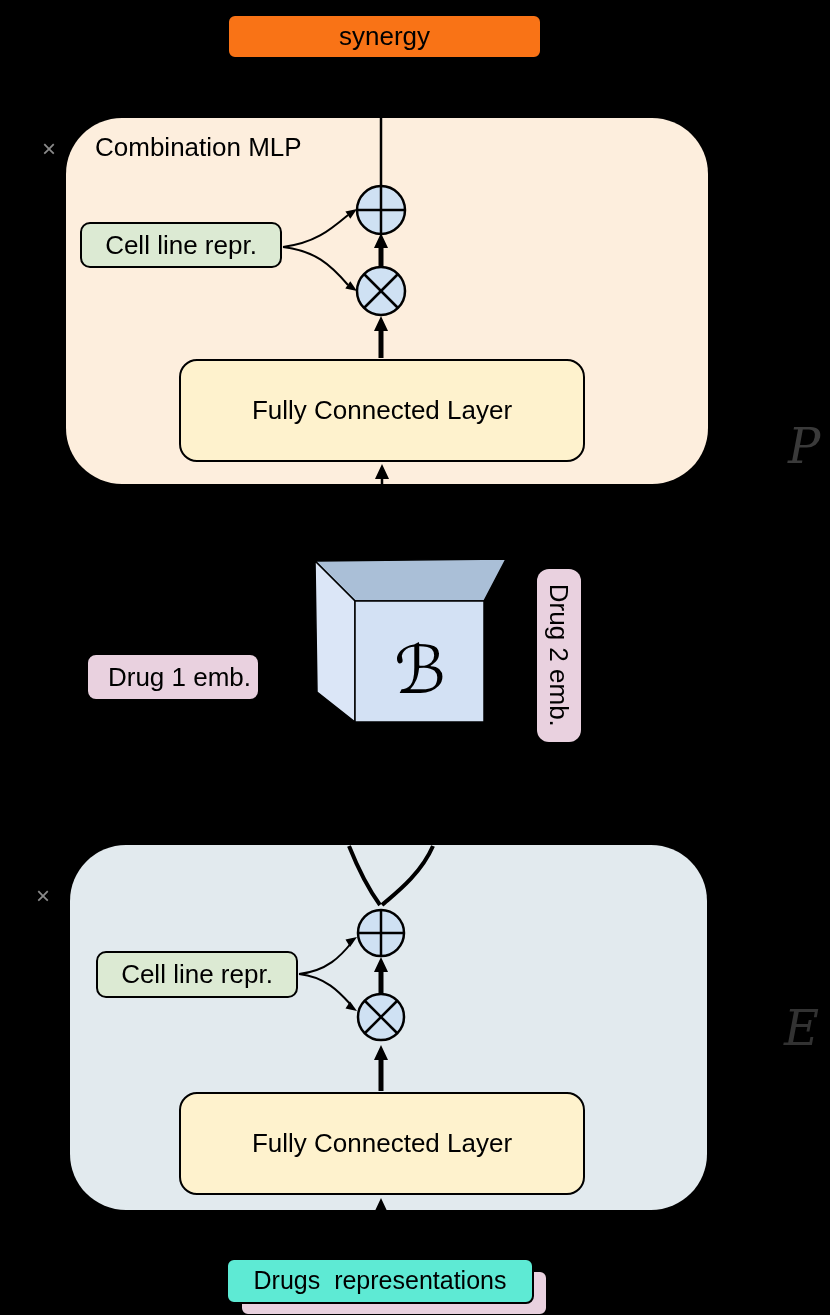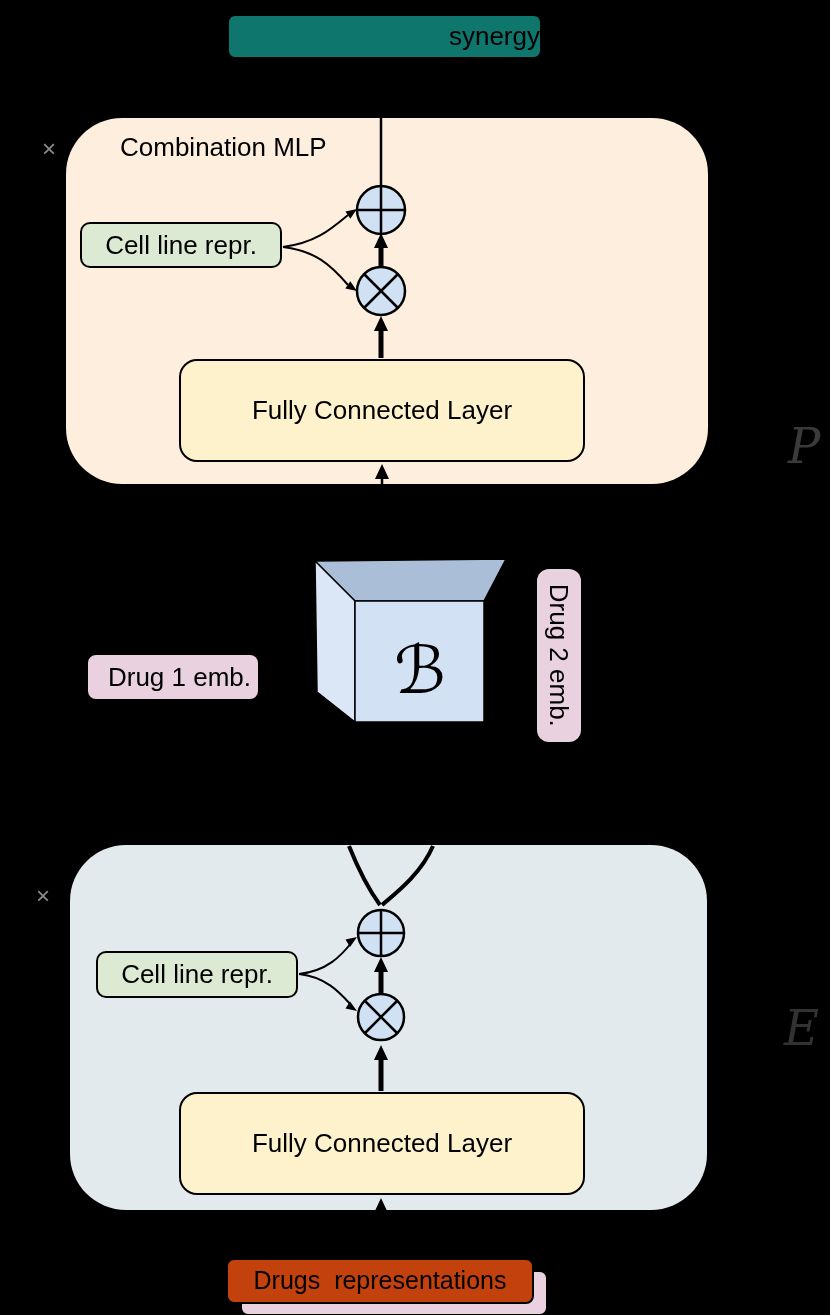--- a/index.html
+++ b/index.html
@@ -121,7 +121,7 @@
 
   <div id="combination-title" class="abs layer-node container-title">Combination MLP</div>
 
-  <div id="synergy-box" class="abs layer-node node-box bordered" style="background-color: #0f766e; justify-content: flex-end;">
+  <div id="synergy-box" class="abs layer-node node-box bordered" style="background-color: #f97316;">
     <span>synergy</span>
   </div>
 

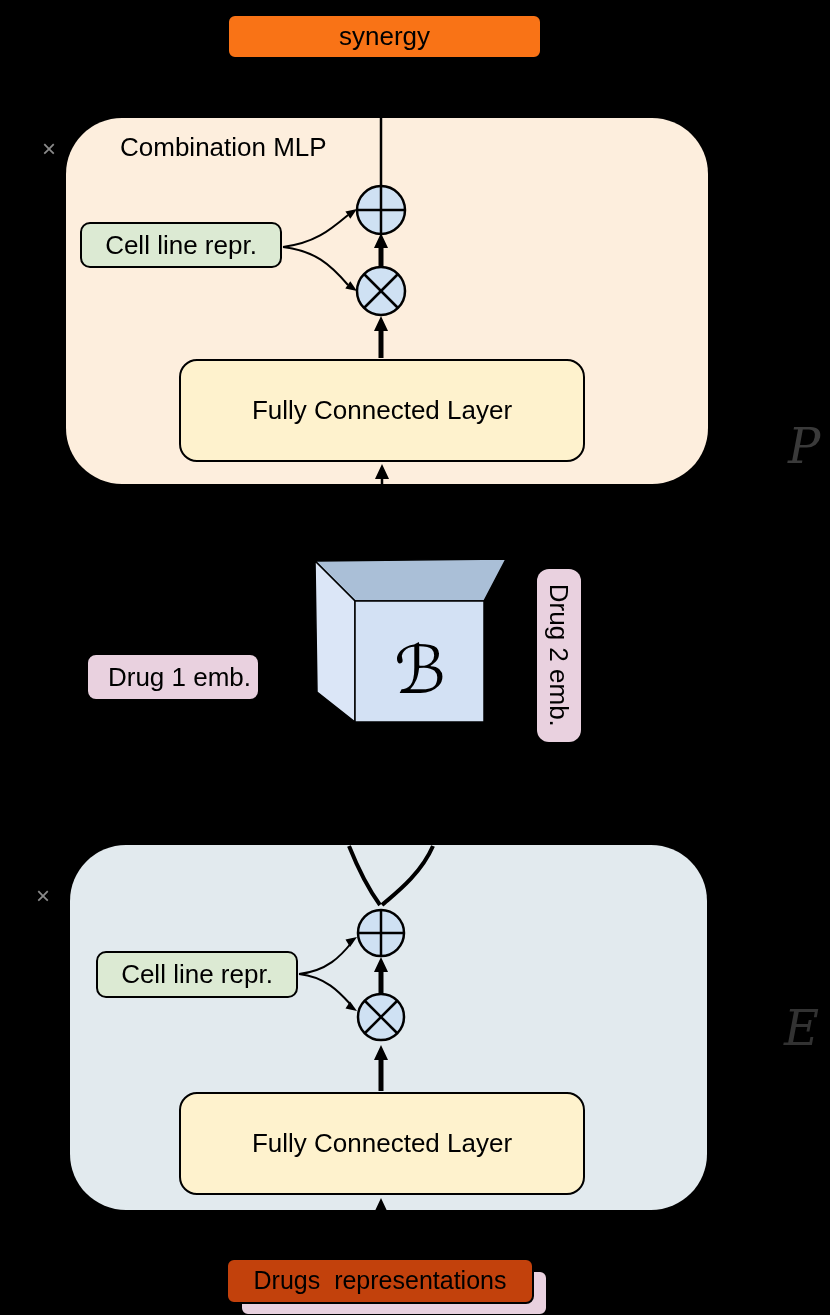--- a/index.html
+++ b/index.html
@@ -17,7 +17,7 @@
   .node-box{display:flex;align-items:center;justify-content:center;
             font-size:26px;line-height:1.1;text-align:center;}
   .bordered{border:2px solid #000;}
-  .container-title{font-size:26px;line-height:1.3;margin-left:25px;}
+  .container-title{font-size:26px;line-height:1.3;}
 
   
   #combination-container{left:66px;top:118px;width:642px;height:366px;}

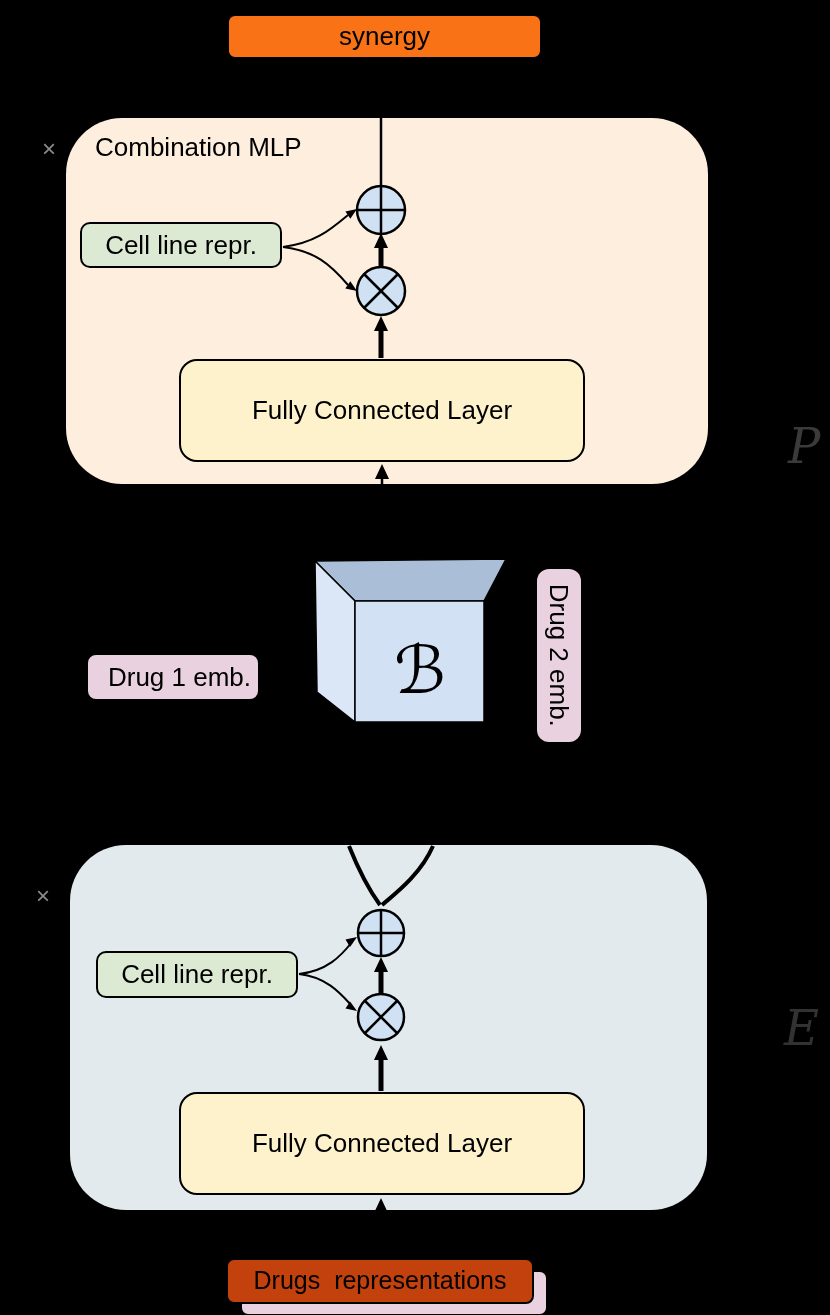--- a/index.html
+++ b/index.html
@@ -150,7 +150,7 @@
   </div>
 
   <div id="drugs-repr-back" class="abs layer-node node-box bordered" style="background-color: rgb(233, 209, 223);"></div>
-  <div id="drugs-repr-front" class="abs layer-node node-box bordered" style="background-color: #c2410c;">
+  <div id="drugs-repr-front" class="abs layer-node node-box bordered" style="background-color: #5eead4;">
     <span style="white-space:pre;">Drugs  representations</span>
   </div>
 

